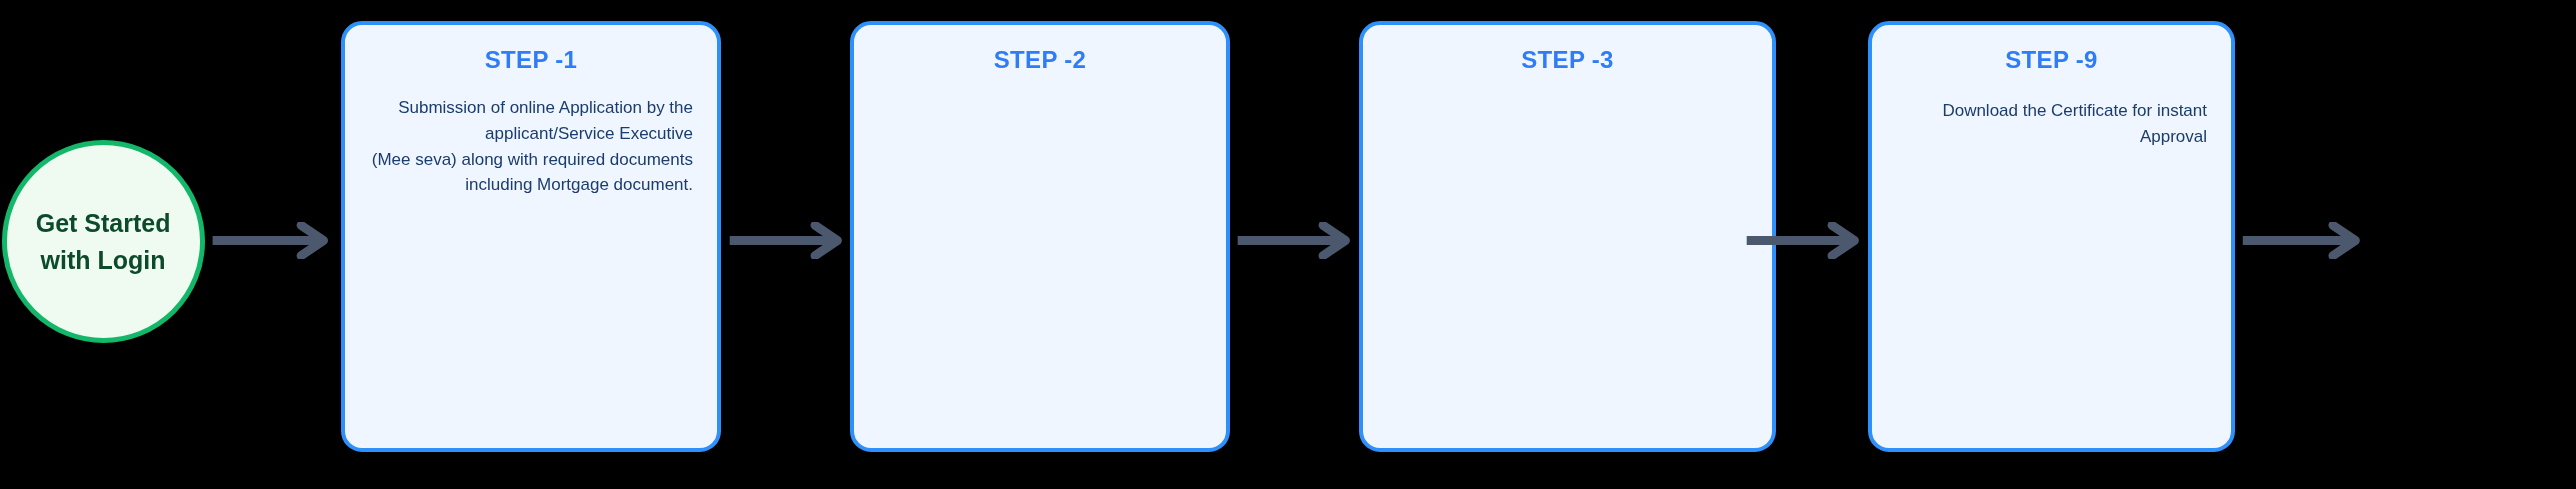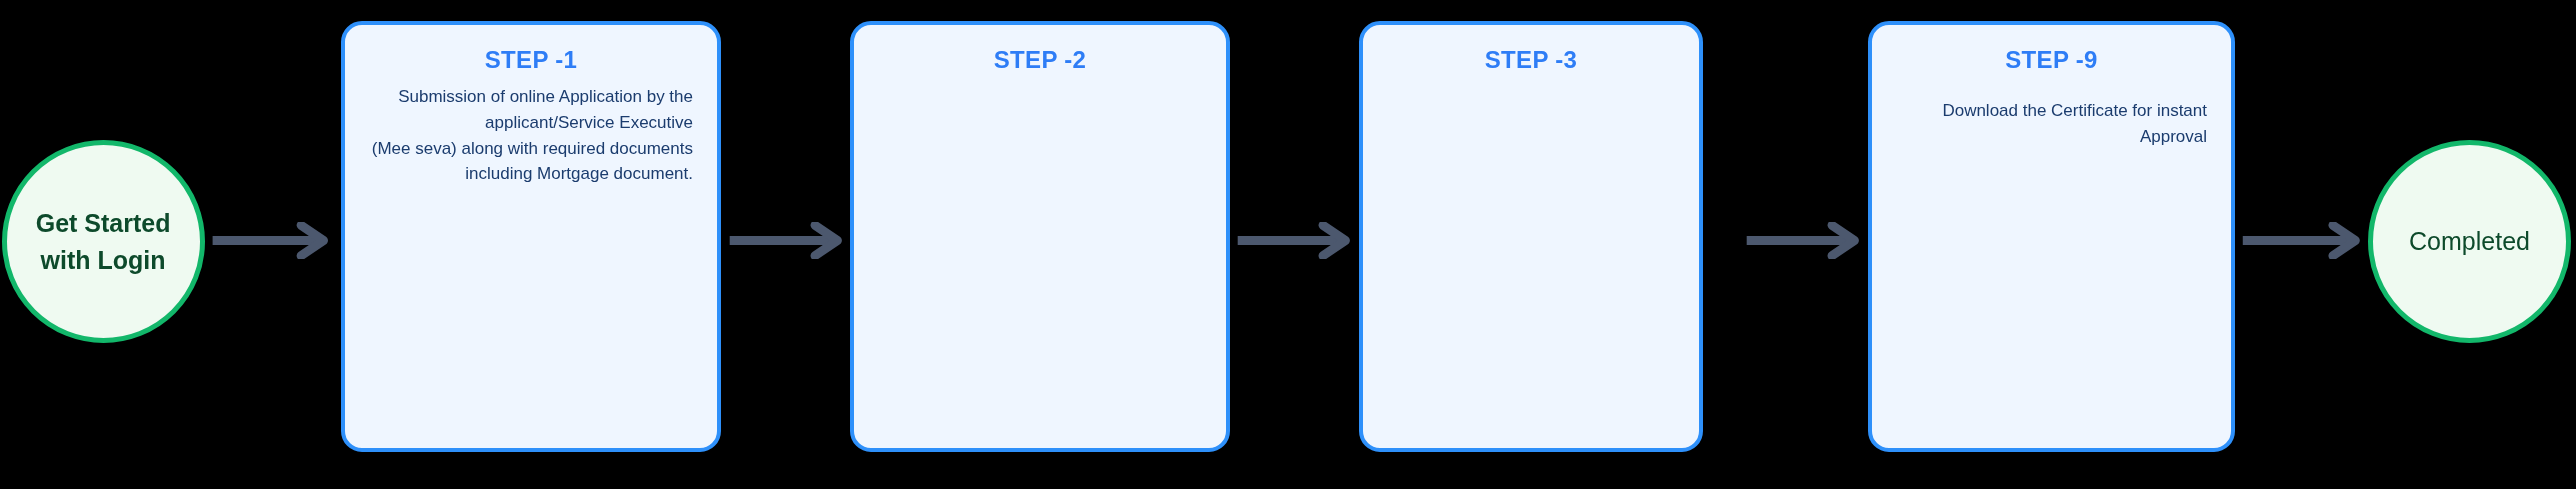--- a/index.html
+++ b/index.html
@@ -88,7 +88,7 @@
     margin: 0 0 24px 0;
   }
 
-  #step-card-1 .step-title { margin-bottom: 10px; }
+  #step-card-1 .step-title { margin-bottom: 21px; }
 
   .step-body {
     color: #1B3C6E;

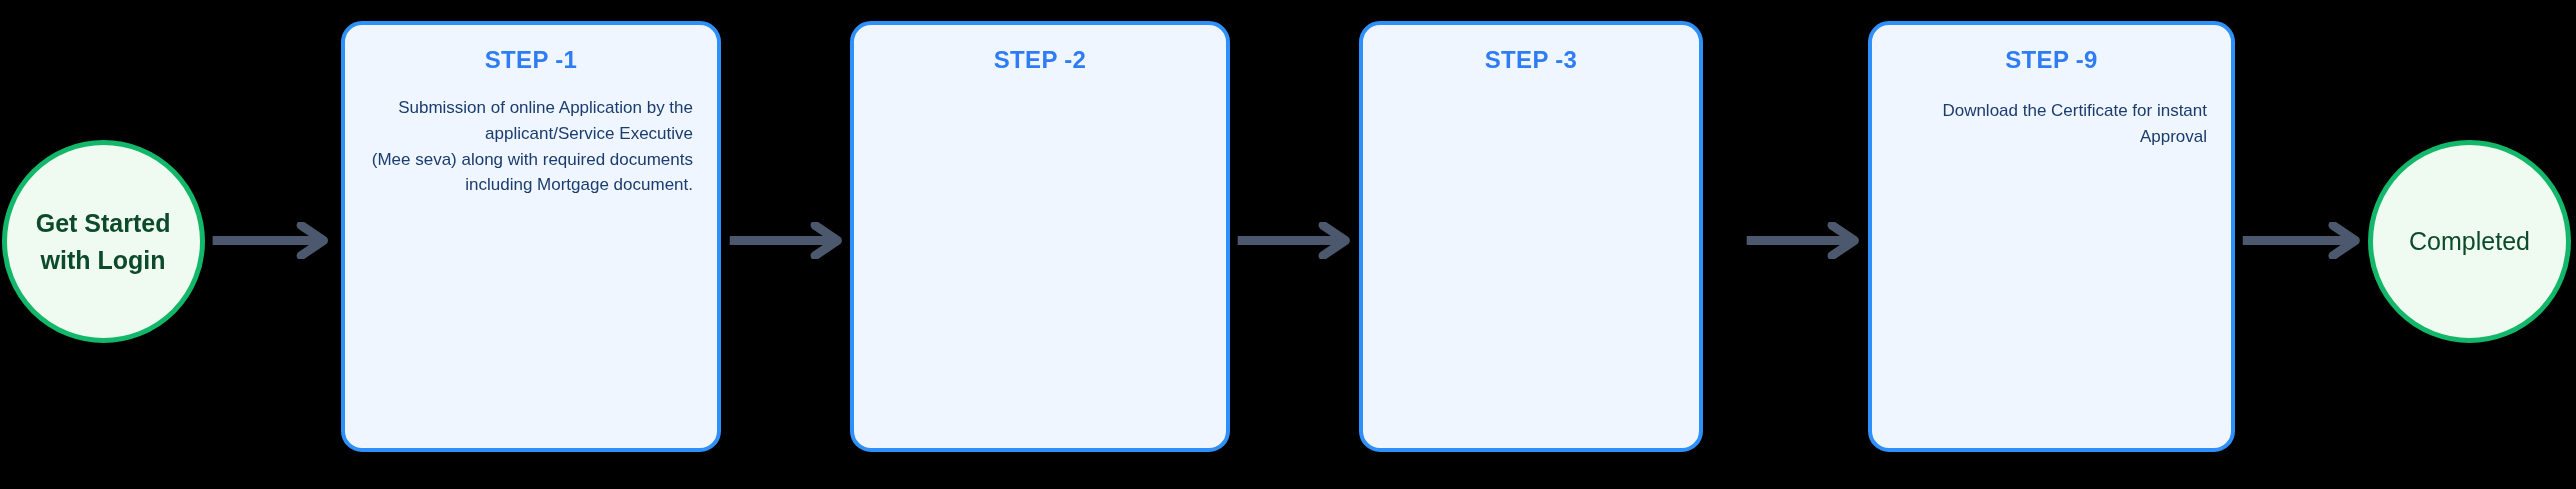--- a/index.html
+++ b/index.html
@@ -76,7 +76,7 @@
 
   #step-card-1 { left: 341px;  width: 380px; }
   #step-card-2 { left: 850px; width: 380px; }
-  #step-card-3 { left: 1359px; width: 344px; }
+  #step-card-3 { left: 1359px; width: 417px; }
   #step-card-4 { left: 1868px; width: 367px; }
 
   .step-title {

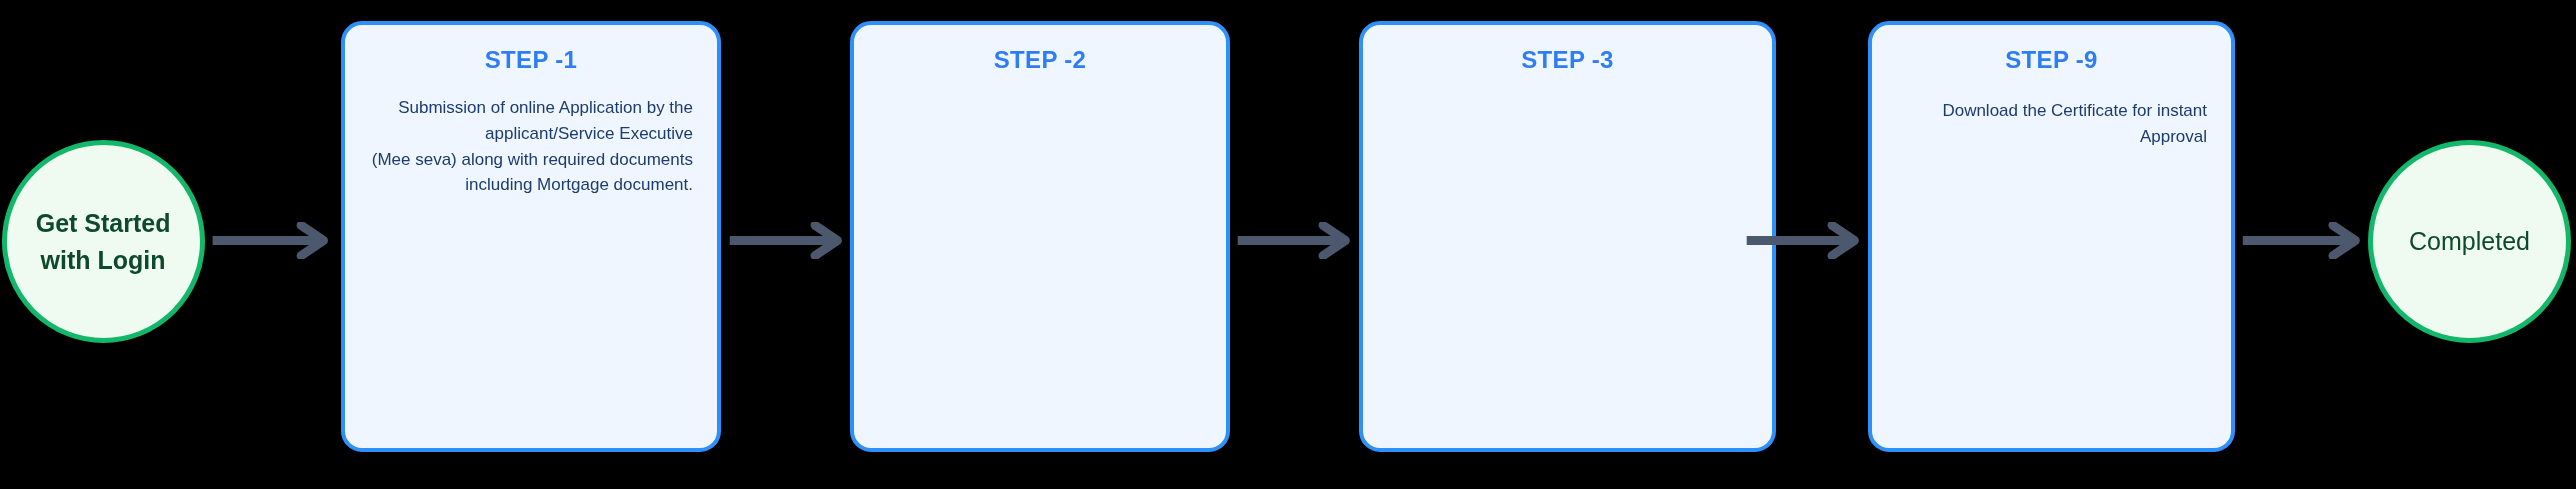--- a/index.html
+++ b/index.html
@@ -177,9 +177,6 @@
     </svg>
   </div>
 
-  <div class="node-circle" id="end-node">
-    <span class="circle-label">Completed</span>
-  </div>
 
 </div>
 

